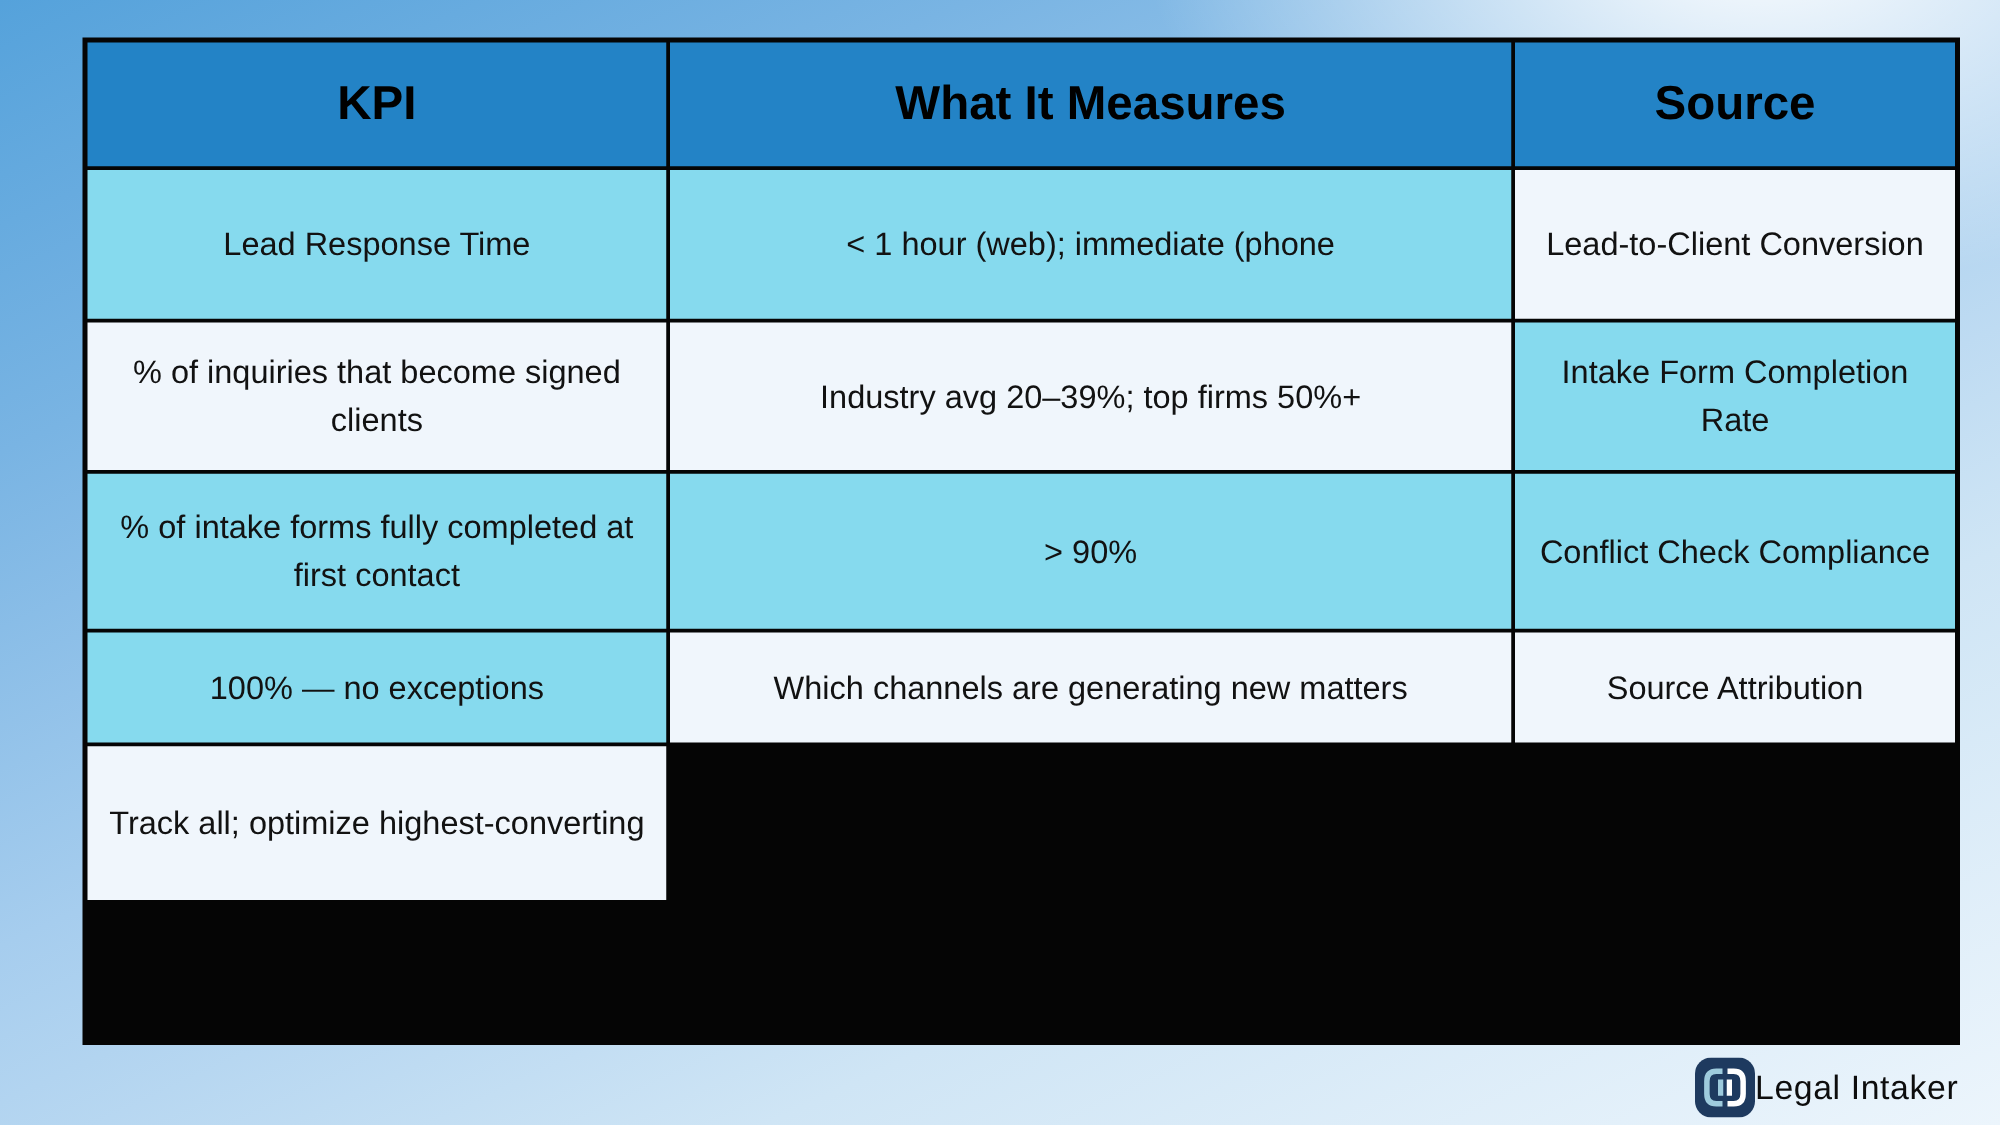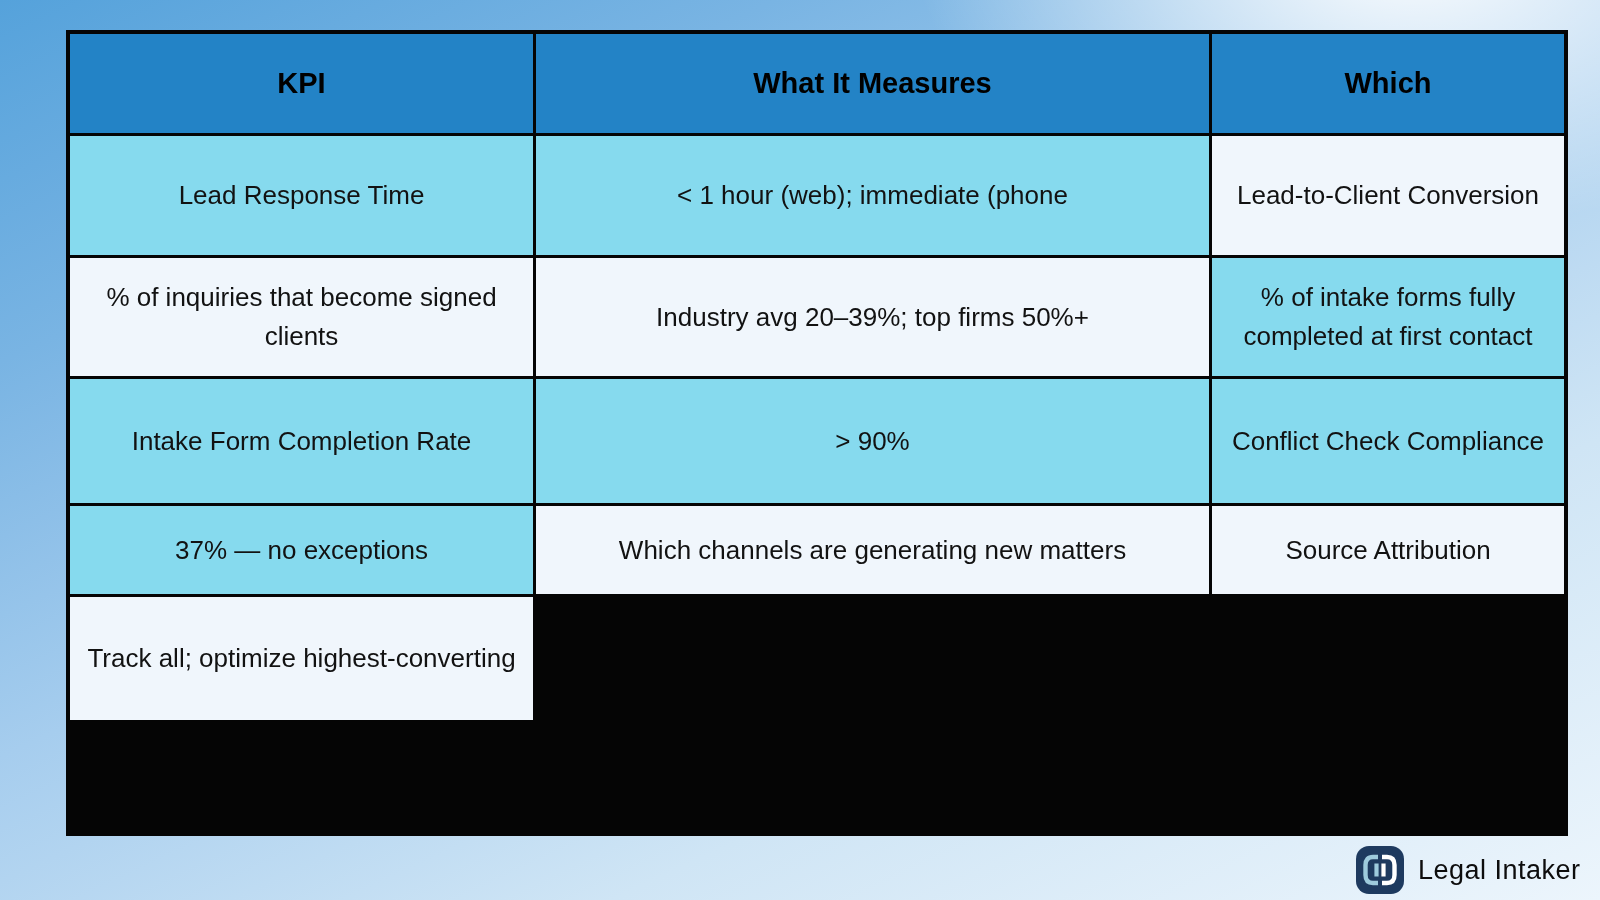--- a/index.html
+++ b/index.html
@@ -29,7 +29,7 @@
   }
   .cell.head {
     background: #2383c6;
-    font-weight: bold; font-size: 29px; color: #000000;
+    font-weight: bold; font-size: 38px; color: #000000;
   }
   .cell.cyan  { background: #86daee; }
   .cell.light { background: #f0f6fc; }

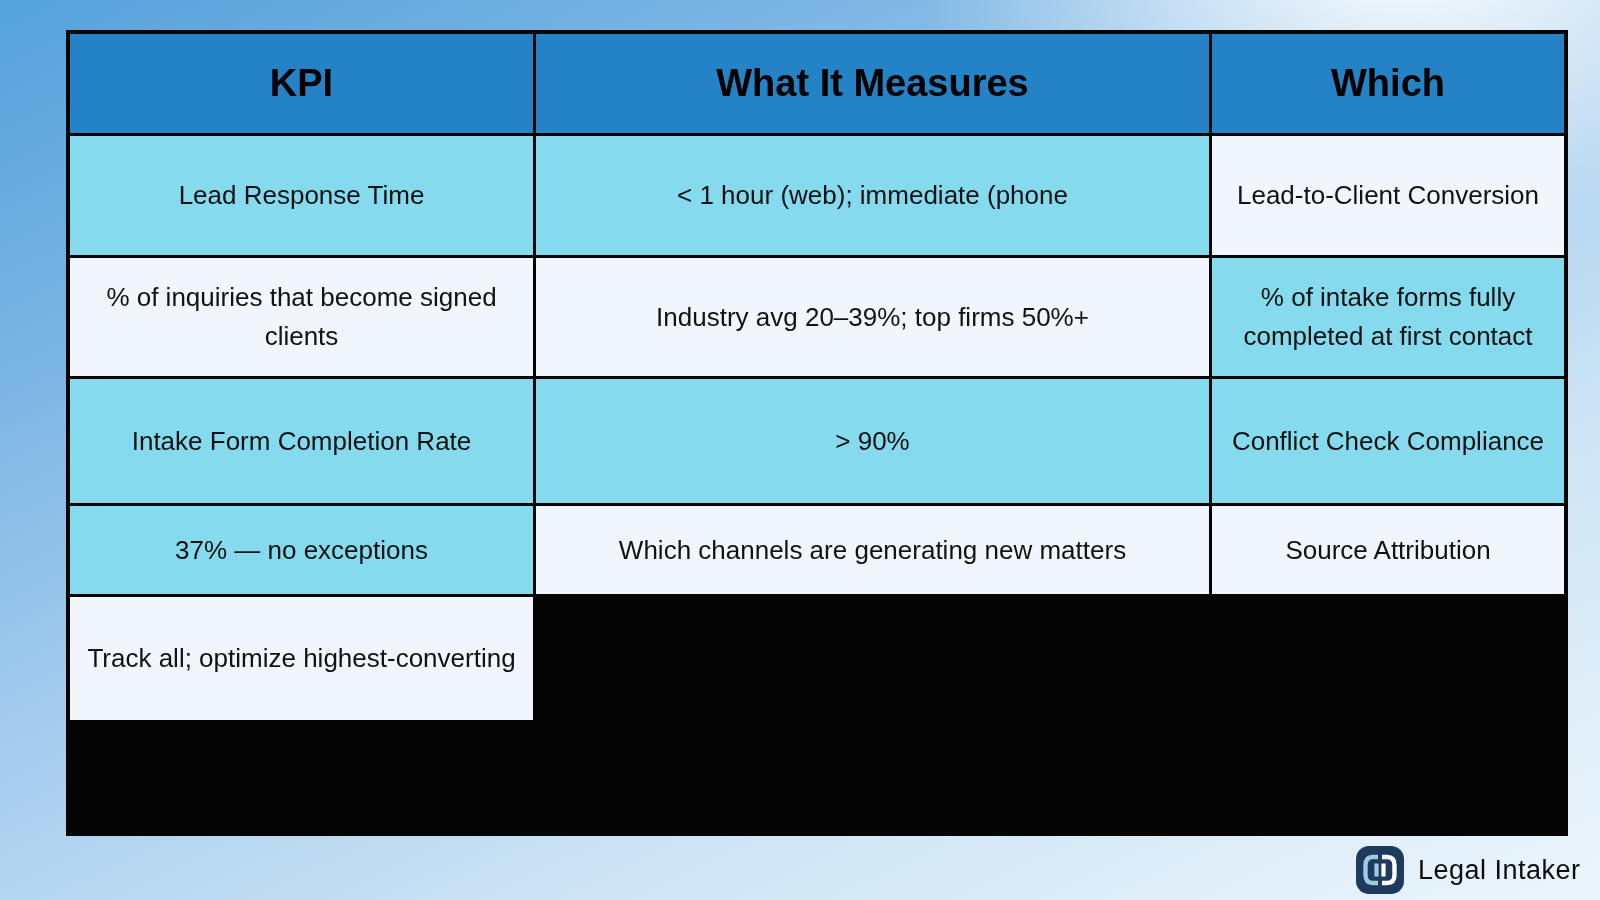--- a/index.html
+++ b/index.html
@@ -52,7 +52,7 @@
   <div class="kpi-table" id="kpi-grid">
     <div class="cell head">KPI</div>
     <div class="cell head">What It Measures</div>
-    <div class="cell head">Which</div>
+    <div class="cell head">Source</div>
 
   <div class="cell cyan">Lead Response Time</div>
       <div class="cell cyan">&lt; 1 hour (web); immediate (phone</div>

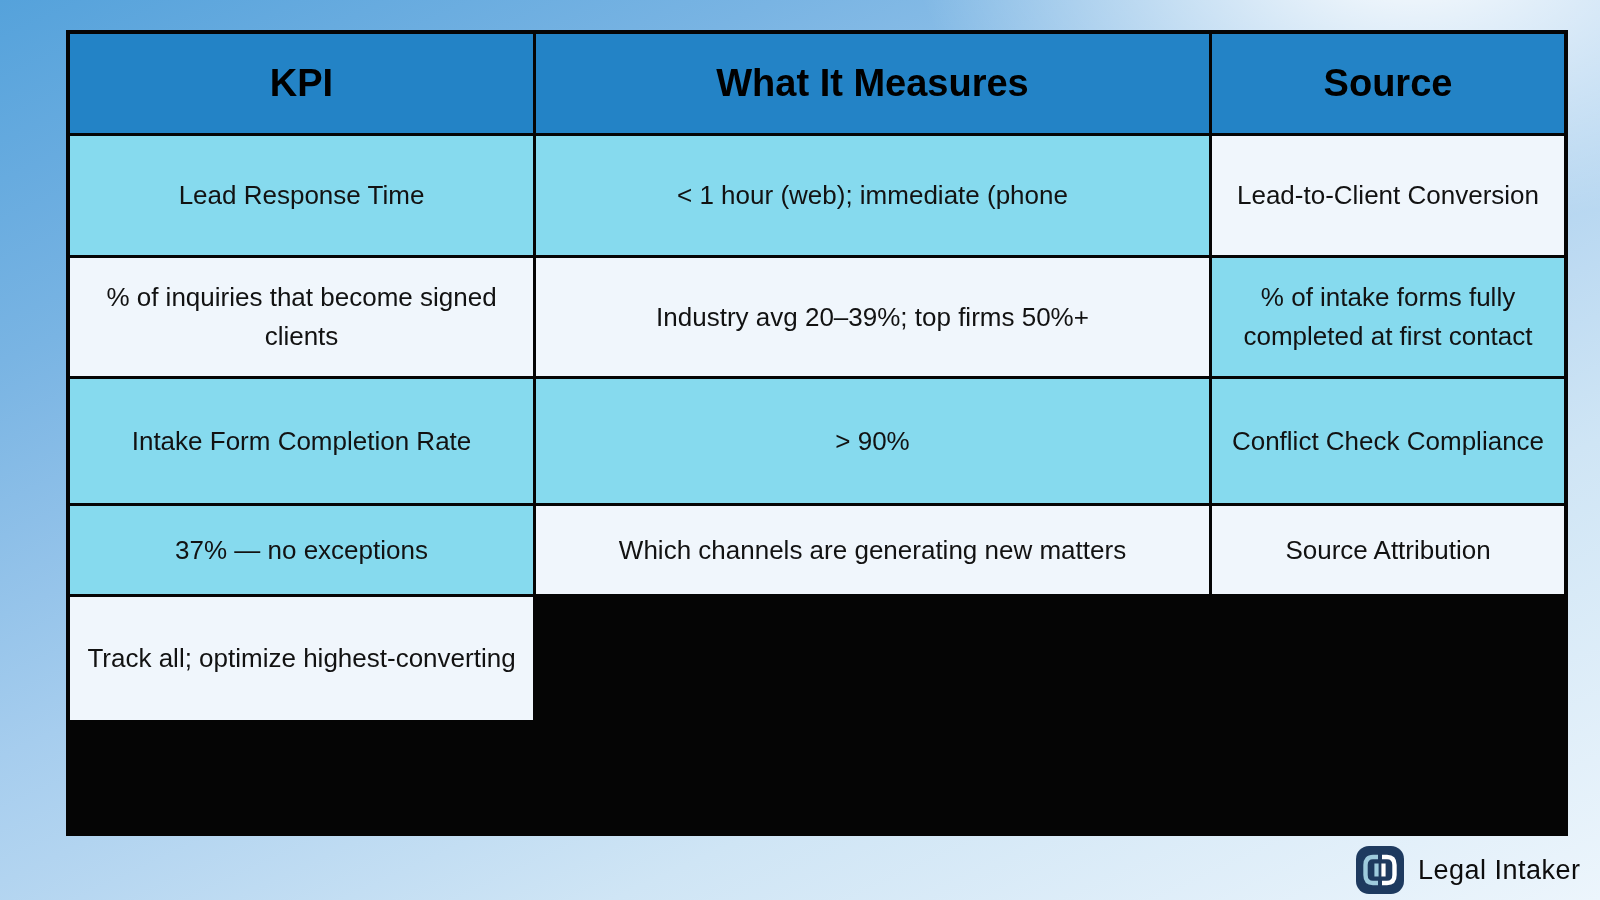--- a/index.html
+++ b/index.html
@@ -59,8 +59,8 @@
       <div class="cell light">Lead-to-Client Conversion</div>
       <div class="cell light">% of inquiries that become signed clients</div>
       <div class="cell light">Industry avg 20–39%; top firms 50%+</div>
+      <div class="cell cyan">Intake Form Completion Rate</div>
       <div class="cell cyan">% of intake forms fully completed at first contact</div>
-      <div class="cell cyan">Intake Form Completion Rate</div>
       <div class="cell cyan">&gt; 90%</div>
       <div class="cell cyan">Conflict Check Compliance</div>
       <div class="cell cyan">37% — no exceptions</div>

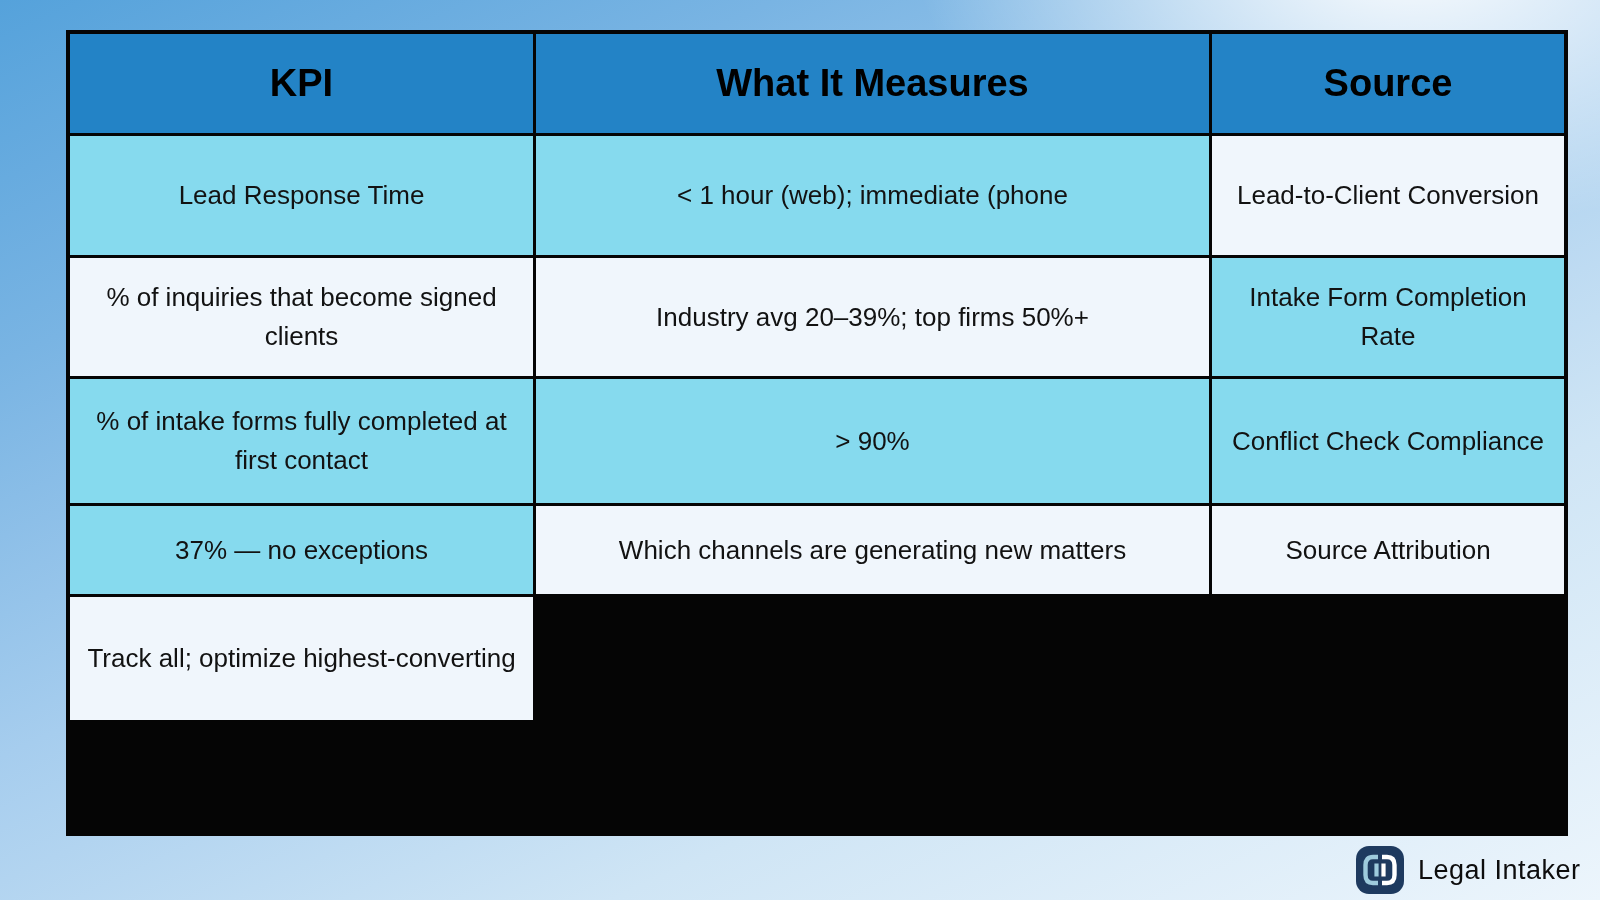--- a/index.html
+++ b/index.html
@@ -63,7 +63,7 @@
       <div class="cell cyan">% of intake forms fully completed at first contact</div>
       <div class="cell cyan">&gt; 90%</div>
       <div class="cell cyan">Conflict Check Compliance</div>
-      <div class="cell cyan">37% — no exceptions</div>
+      <div class="cell cyan">100% — no exceptions</div>
       <div class="cell light">Which channels are generating new matters</div>
       <div class="cell light">Source Attribution</div>
       <div class="cell light">Track all; optimize highest-converting</div>

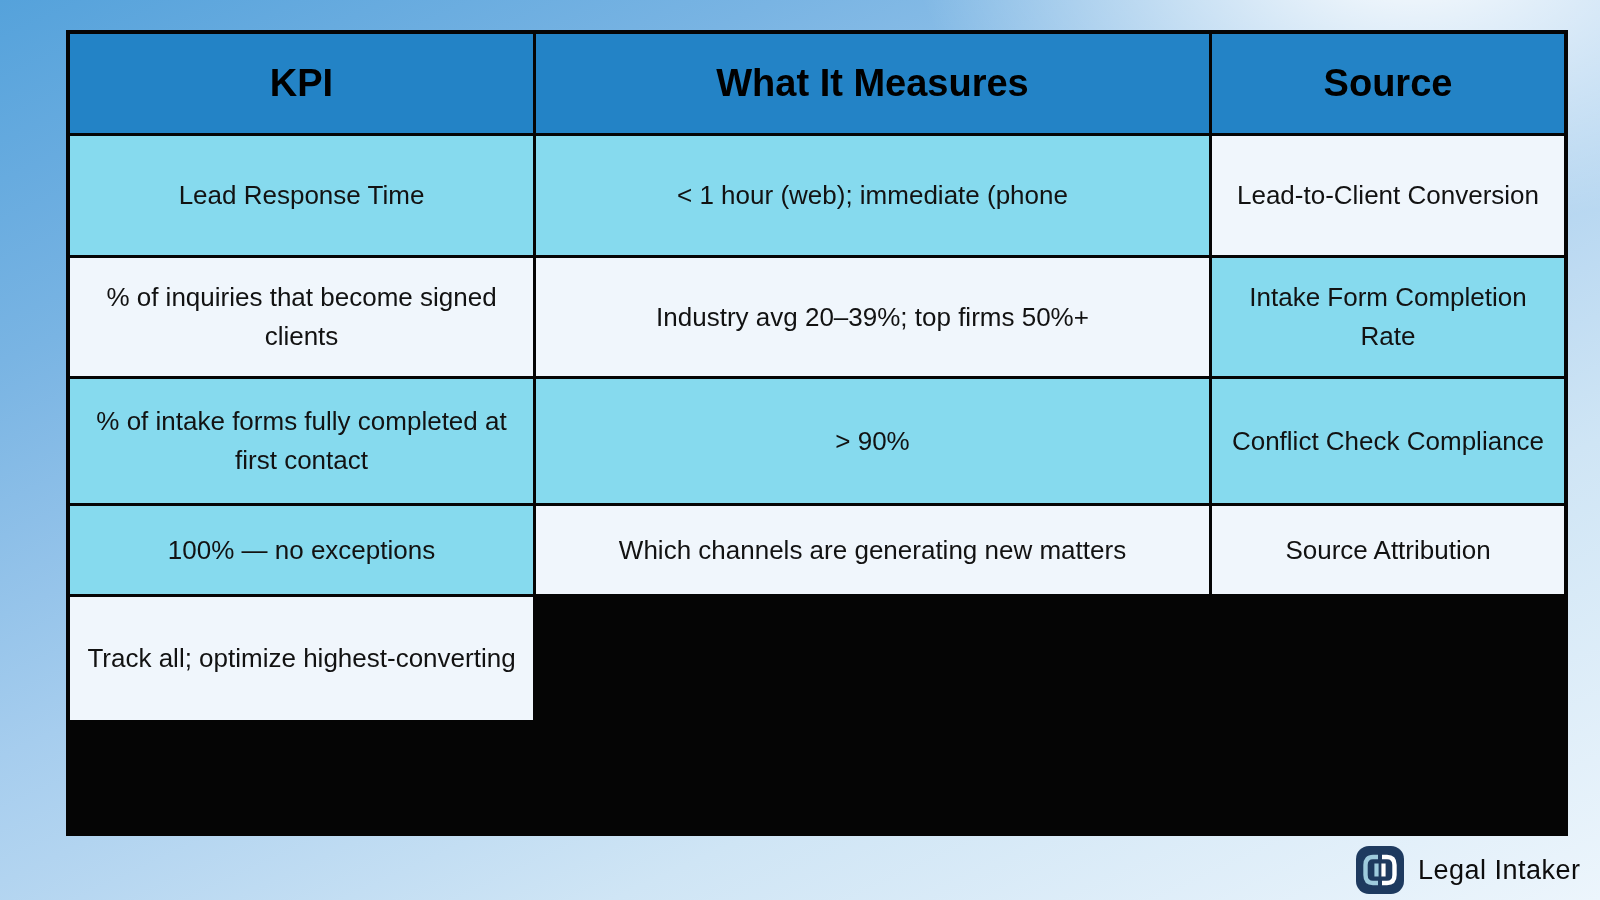--- a/index.html
+++ b/index.html
@@ -36,7 +36,7 @@
 
   .brand {
     position: absolute; left: 1356px; top: 846px;
-    display: flex; align-items: center; gap: 14px;
+    display: flex; align-items: center; 
   }
   .brand-icon { width: 48px; height: 48px; display: block; }
   .brand-name {

